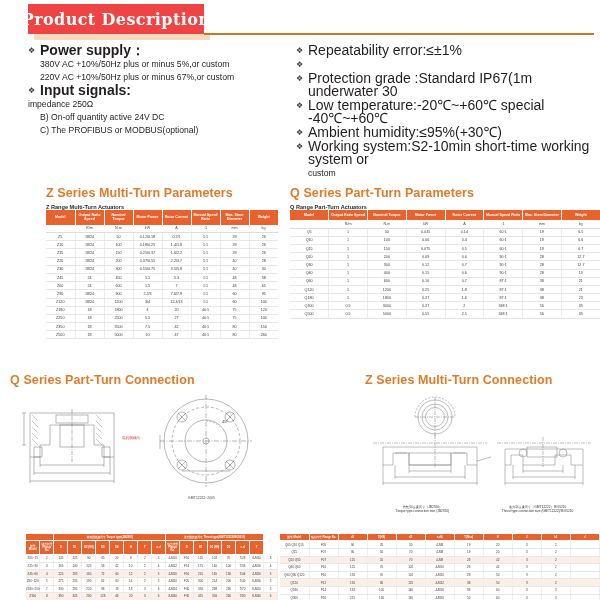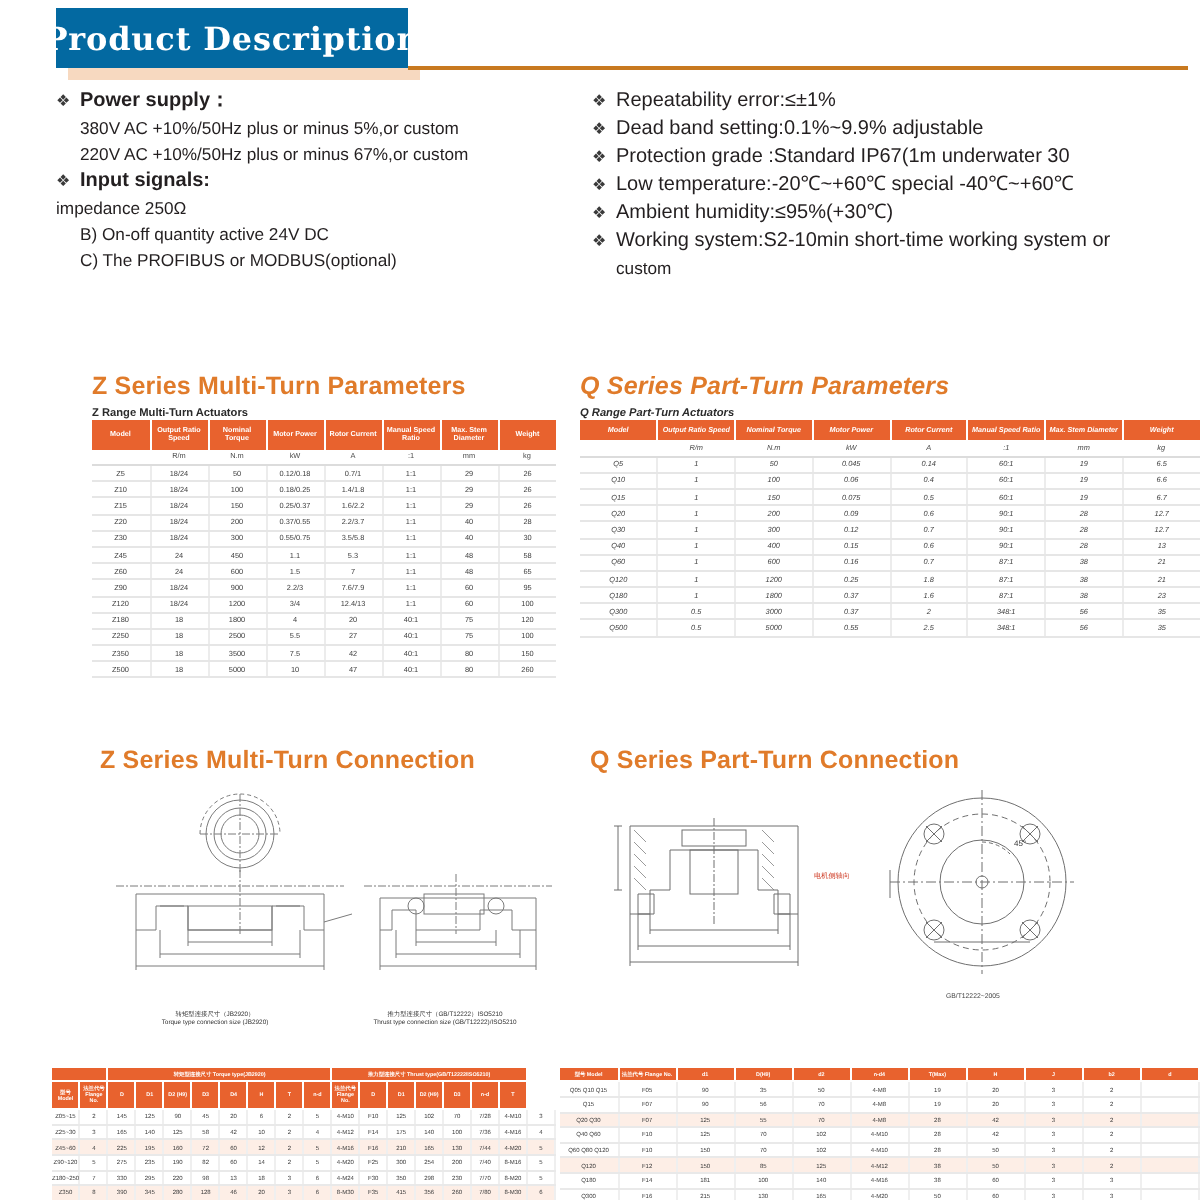--- a/index.html
+++ b/index.html
@@ -13,7 +13,7 @@
   .banner-wrap{position:relative;height:40px;}
   .banner{
     position:absolute;left:28px;top:4px;width:176px;height:30px;
-    background:#0369a1;display:flex;align-items:center;justify-content:center;
+    background:#ef4444;display:flex;align-items:center;justify-content:center;
   }
   .banner-text{
     color:#ffffff;font-family:"DejaVu Serif",serif;font-weight:bold;

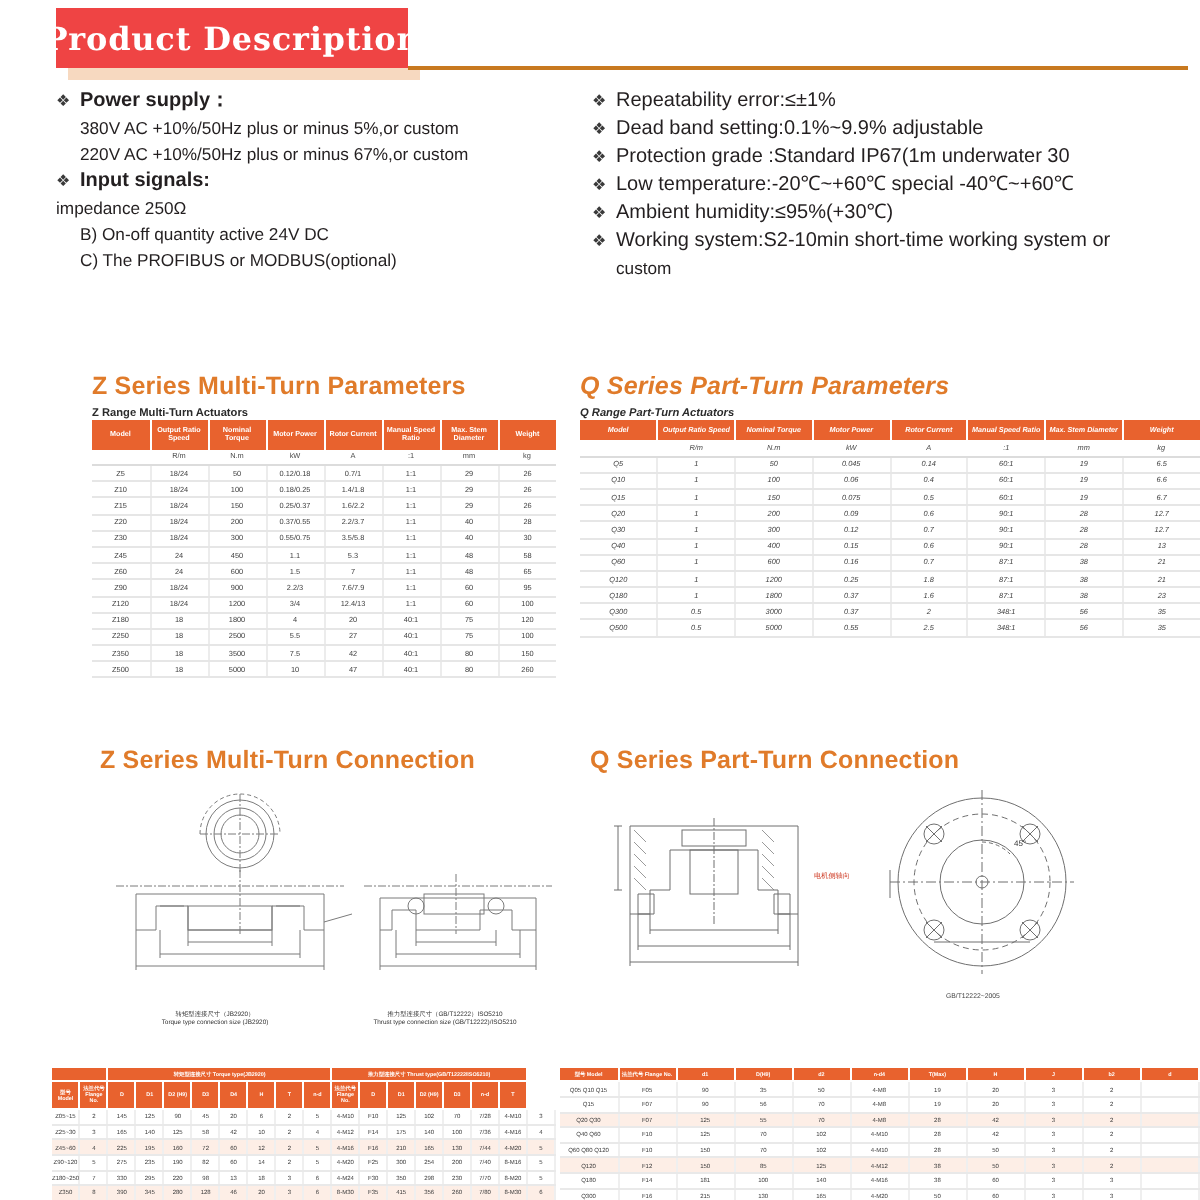--- a/index.html
+++ b/index.html
@@ -38,7 +38,7 @@
     flex:0 0 auto;width:12px;font-size:8px;line-height:13px;color:#3a3a3a;
     text-align:left;
   }
-  .btxt{font-size:10px;line-height:13px;color:#231f20;}
+  .btxt{font-size:14px;line-height:13px;color:#231f20;}
   .btxt.bold{font-weight:bold;}
   .sub-line{font-size:8.6px;line-height:13px;margin-left:12px;color:#231f20;}
   .sub-line.flush{margin-left:0;}

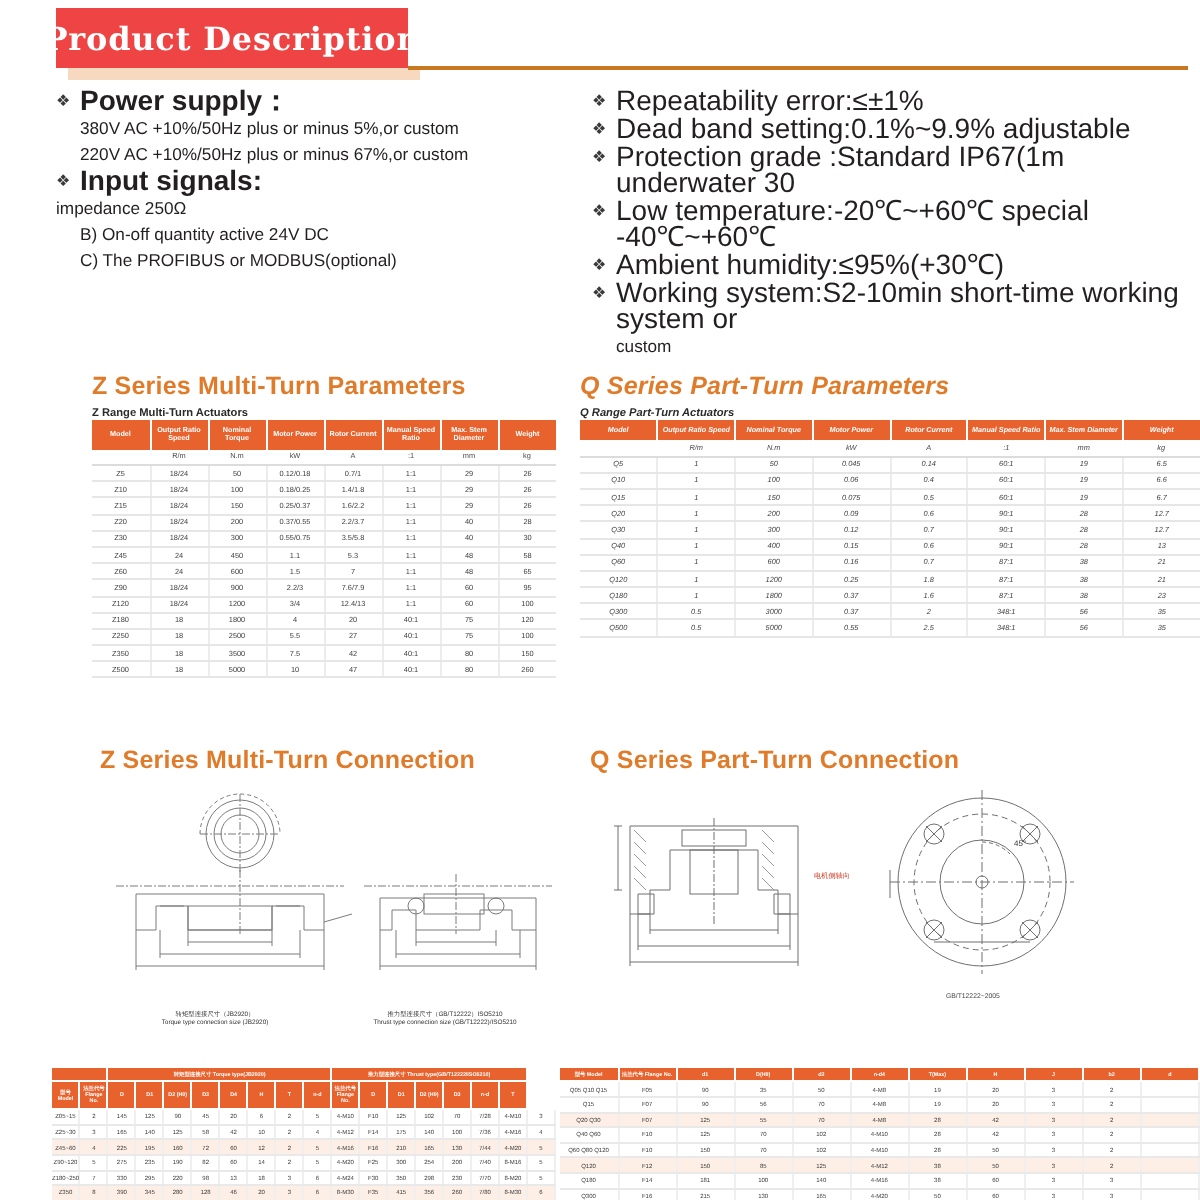--- a/index.html
+++ b/index.html
@@ -136,7 +136,6 @@
       </div>
       <div class="bullet-row">
         <span class="dia">❖</span>
-        <span class="btxt">Dead band setting:0.1%~9.9% adjustable</span>
       </div>
       <div class="bullet-row">
         <span class="dia">❖</span>

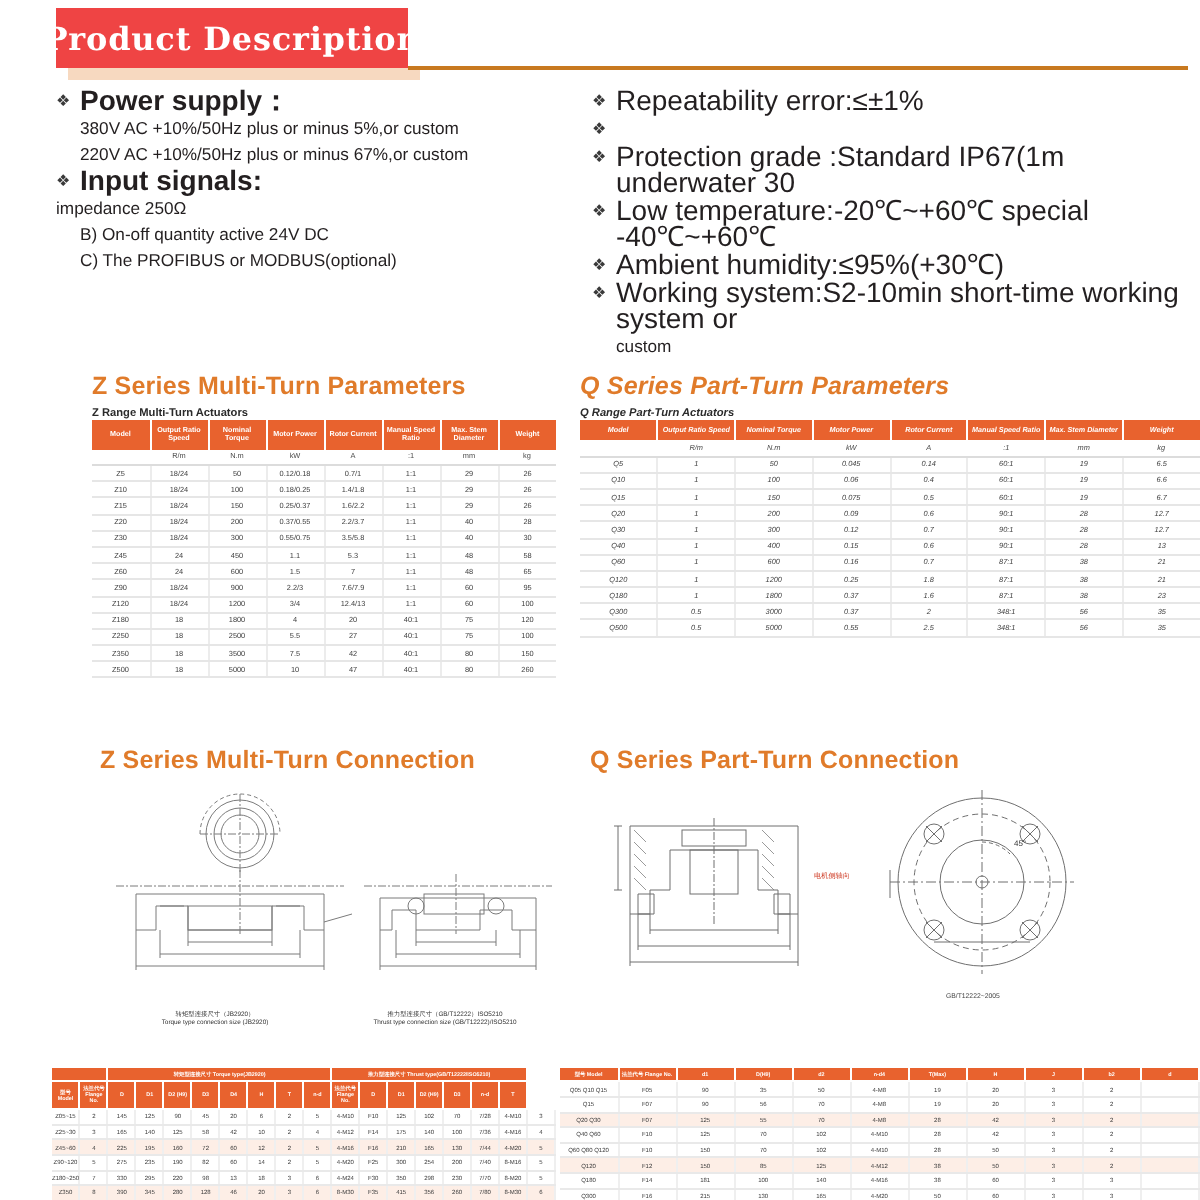--- a/index.html
+++ b/index.html
@@ -53,7 +53,7 @@
   .params{position:absolute;top:186px;left:0;width:600px;display:flex;}
   .pcol{box-sizing:border-box;}
   .pcol.left{width:278px;padding-left:46px;}
-  .pcol.right{width:322px;padding-left:12px;font-style:italic;}
+  .pcol.right{width:322px;padding-left:12px;}
 
   table.ptable{border-collapse:collapse;width:100%;table-layout:fixed;}
   table.ptable th{

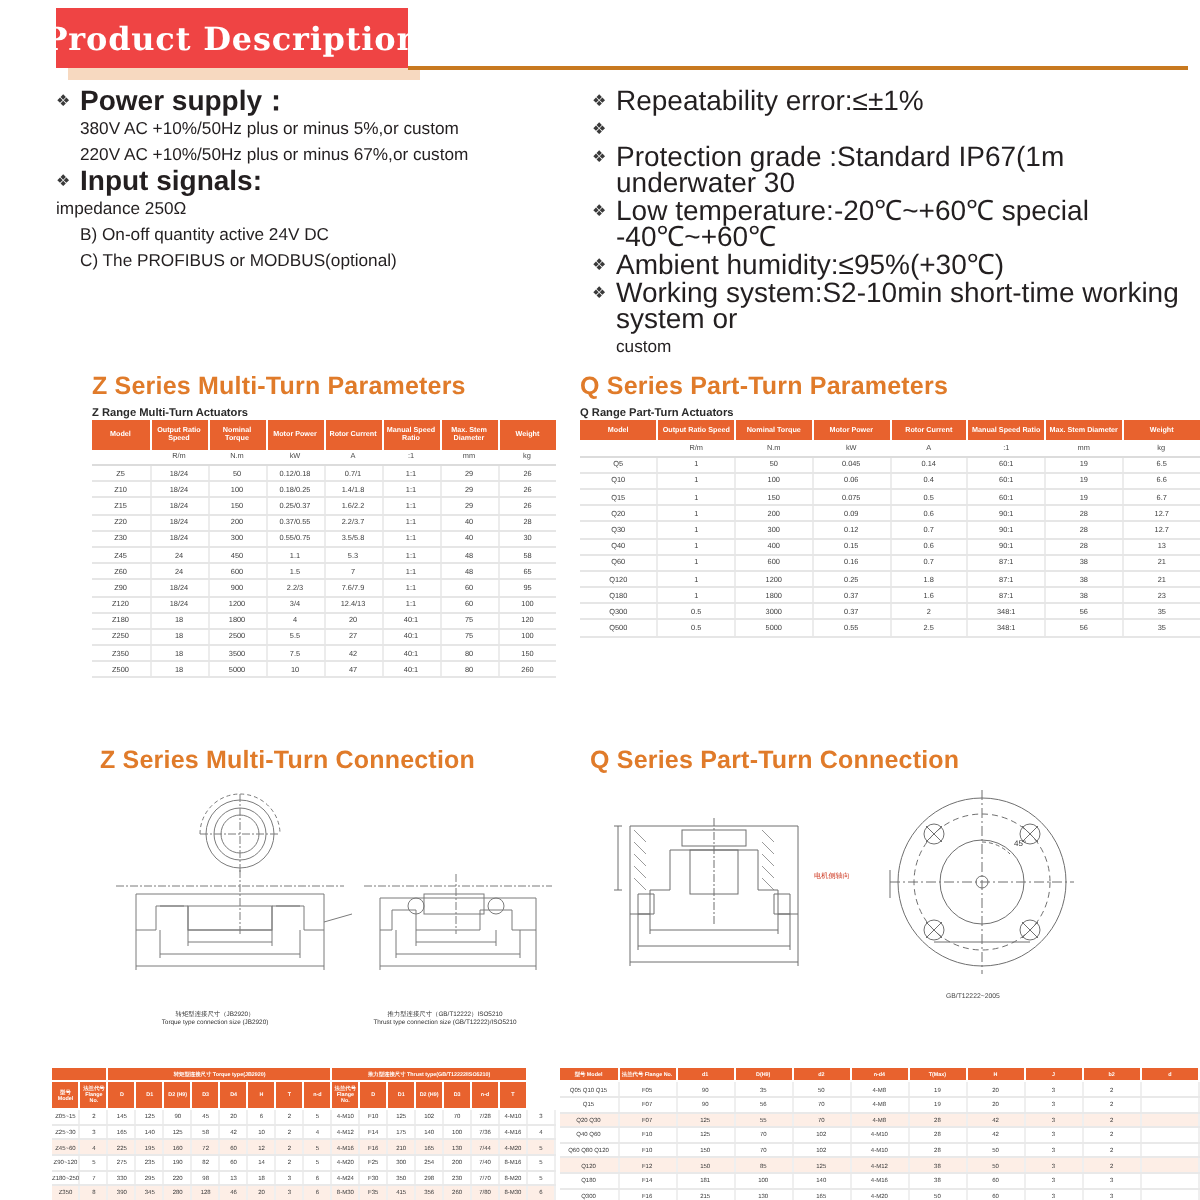--- a/index.html
+++ b/index.html
@@ -457,6 +457,60 @@
   </div>
 
   <div class="conns">
+    <div class="ccol right">
+      <div class="sec-title">Q Series Part-Turn Connection</div>
+      <div class="draw-area">
+        <svg width="280" height="110" viewBox="0 0 280 110">
+          <g stroke="#6f6f6f" fill="none" stroke-width="0.5">
+
+            <path d="M20 18 H104 V62 H94 V50 H84 V30 H40 V50 H30 V62 H20 Z"></path>
+            <rect x="46" y="20" width="32" height="8"></rect>
+            <rect x="50" y="30" width="24" height="22"></rect>
+            <path d="M24 52 h8 v10 h-8 z"></path>
+              <path d="M92 52 h8 v10 h-8 z"></path>
+            <g stroke-width="0.35">
+              <path d="M22 20 l6 6 M22 26 l6 6 M22 32 l6 6 M22 38 l6 6 M22 44 l6 6
+                       M86 20 l6 6 M86 26 l6 6 M86 32 l6 6 M86 38 l6 6 M86 44 l6 6"></path>
+            </g>
+            <line x1="62" y1="14" x2="62" y2="68" stroke-dasharray="4,1,1,1"></line>
+            <line x1="14" y1="18" x2="14" y2="50"></line>
+              <line x1="12" y1="18" x2="16" y2="18"></line>
+              <line x1="12" y1="50" x2="16" y2="50"></line>
+            <line x1="30" y1="70" x2="94" y2="70"></line>
+              <line x1="30" y1="62" x2="30" y2="72"></line>
+              <line x1="94" y1="62" x2="94" y2="72"></line>
+            <line x1="24" y1="78" x2="100" y2="78"></line>
+              <line x1="24" y1="62" x2="24" y2="80"></line>
+              <line x1="100" y1="62" x2="100" y2="80"></line>
+            <line x1="20" y1="86" x2="104" y2="86"></line>
+              <line x1="20" y1="62" x2="20" y2="88"></line>
+              <line x1="104" y1="62" x2="104" y2="88"></line>
+
+            <circle cx="196" cy="46" r="42"></circle>
+            <circle cx="196" cy="46" r="34" stroke-dasharray="3,2"></circle>
+            <circle cx="196" cy="46" r="21"></circle>
+            <circle cx="196" cy="46" r="3"></circle>
+            <line x1="150" y1="46" x2="242" y2="46" stroke-dasharray="5,1.5,1,1.5"></line>
+            <line x1="196" y1="0" x2="196" y2="92" stroke-dasharray="5,1.5,1,1.5"></line>
+            <g>
+              <circle cx="172" cy="22" r="5"></circle>
+                <circle cx="220" cy="22" r="5"></circle>
+              <circle cx="172" cy="70" r="5"></circle>
+                <circle cx="220" cy="70" r="5"></circle>
+              <path d="M168 18 l8 8 M176 18 l-8 8 M216 18 l8 8 M224 18 l-8 8
+                       M168 66 l8 8 M176 66 l-8 8 M216 66 l8 8 M224 66 l-8 8"></path>
+            </g>
+            <path d="M196 26 A20 20 0 0 1 210 32" stroke-dasharray="2,1.5"></path>
+            <line x1="172" y1="76" x2="220" y2="76"></line>
+            <line x1="150" y1="40" x2="150" y2="54"></line>
+          </g>
+          <text x="212" y="28" font-family="Liberation Sans, sans-serif" font-size="4" fill="#333">45°</text>
+          <text x="112" y="44" font-family="DejaVu Sans, sans-serif" font-size="3.6" fill="#d0402a">电机侧轴向</text>
+          <text x="178" y="104" font-family="Liberation Sans, sans-serif" font-size="3.4" fill="#444">GB/T12222~2005</text>
+        </svg>
+      </div>
+    </div>
+
     <div class="ccol left">
       <div class="sec-title">Z Series Multi-Turn Connection</div>
       <div class="draw-area">
@@ -516,60 +570,6 @@
         </div>
       </div>
     </div>
-
-    <div class="ccol right">
-      <div class="sec-title">Q Series Part-Turn Connection</div>
-      <div class="draw-area">
-        <svg width="280" height="110" viewBox="0 0 280 110">
-          <g stroke="#6f6f6f" fill="none" stroke-width="0.5">
-
-            <path d="M20 18 H104 V62 H94 V50 H84 V30 H40 V50 H30 V62 H20 Z"></path>
-            <rect x="46" y="20" width="32" height="8"></rect>
-            <rect x="50" y="30" width="24" height="22"></rect>
-            <path d="M24 52 h8 v10 h-8 z"></path>
-              <path d="M92 52 h8 v10 h-8 z"></path>
-            <g stroke-width="0.35">
-              <path d="M22 20 l6 6 M22 26 l6 6 M22 32 l6 6 M22 38 l6 6 M22 44 l6 6
-                       M86 20 l6 6 M86 26 l6 6 M86 32 l6 6 M86 38 l6 6 M86 44 l6 6"></path>
-            </g>
-            <line x1="62" y1="14" x2="62" y2="68" stroke-dasharray="4,1,1,1"></line>
-            <line x1="14" y1="18" x2="14" y2="50"></line>
-              <line x1="12" y1="18" x2="16" y2="18"></line>
-              <line x1="12" y1="50" x2="16" y2="50"></line>
-            <line x1="30" y1="70" x2="94" y2="70"></line>
-              <line x1="30" y1="62" x2="30" y2="72"></line>
-              <line x1="94" y1="62" x2="94" y2="72"></line>
-            <line x1="24" y1="78" x2="100" y2="78"></line>
-              <line x1="24" y1="62" x2="24" y2="80"></line>
-              <line x1="100" y1="62" x2="100" y2="80"></line>
-            <line x1="20" y1="86" x2="104" y2="86"></line>
-              <line x1="20" y1="62" x2="20" y2="88"></line>
-              <line x1="104" y1="62" x2="104" y2="88"></line>
-
-            <circle cx="196" cy="46" r="42"></circle>
-            <circle cx="196" cy="46" r="34" stroke-dasharray="3,2"></circle>
-            <circle cx="196" cy="46" r="21"></circle>
-            <circle cx="196" cy="46" r="3"></circle>
-            <line x1="150" y1="46" x2="242" y2="46" stroke-dasharray="5,1.5,1,1.5"></line>
-            <line x1="196" y1="0" x2="196" y2="92" stroke-dasharray="5,1.5,1,1.5"></line>
-            <g>
-              <circle cx="172" cy="22" r="5"></circle>
-                <circle cx="220" cy="22" r="5"></circle>
-              <circle cx="172" cy="70" r="5"></circle>
-                <circle cx="220" cy="70" r="5"></circle>
-              <path d="M168 18 l8 8 M176 18 l-8 8 M216 18 l8 8 M224 18 l-8 8
-                       M168 66 l8 8 M176 66 l-8 8 M216 66 l8 8 M224 66 l-8 8"></path>
-            </g>
-            <path d="M196 26 A20 20 0 0 1 210 32" stroke-dasharray="2,1.5"></path>
-            <line x1="172" y1="76" x2="220" y2="76"></line>
-            <line x1="150" y1="40" x2="150" y2="54"></line>
-          </g>
-          <text x="212" y="28" font-family="Liberation Sans, sans-serif" font-size="4" fill="#333">45°</text>
-          <text x="112" y="44" font-family="DejaVu Sans, sans-serif" font-size="3.6" fill="#d0402a">电机侧轴向</text>
-          <text x="178" y="104" font-family="Liberation Sans, sans-serif" font-size="3.4" fill="#444">GB/T12222~2005</text>
-        </svg>
-      </div>
-    </div>
   </div>
 
   <div class="dims">

